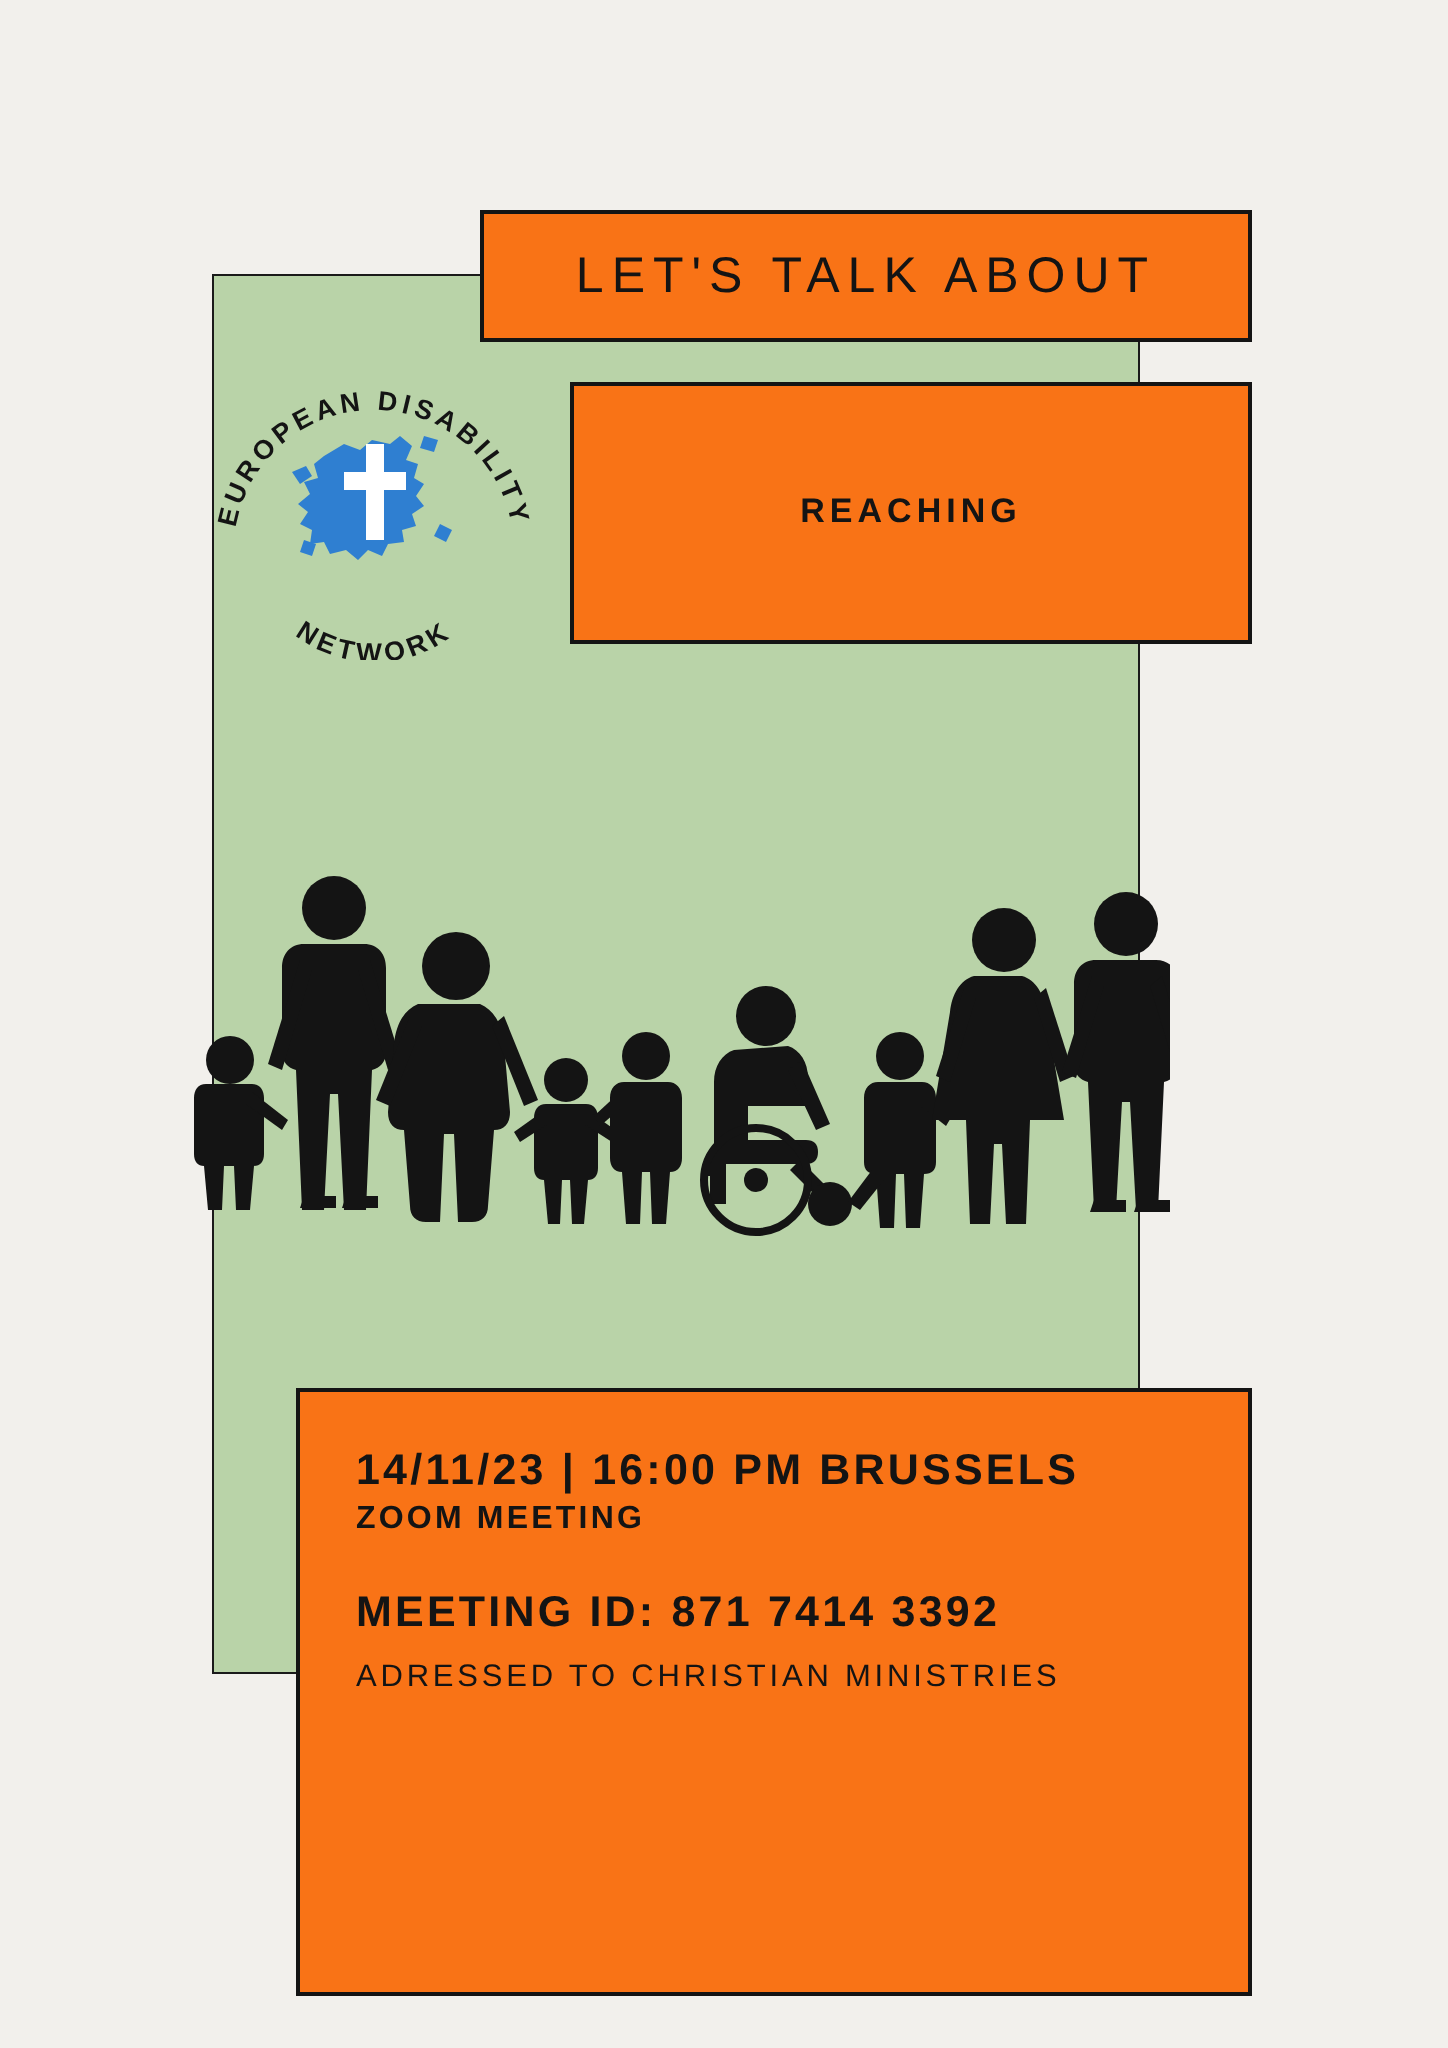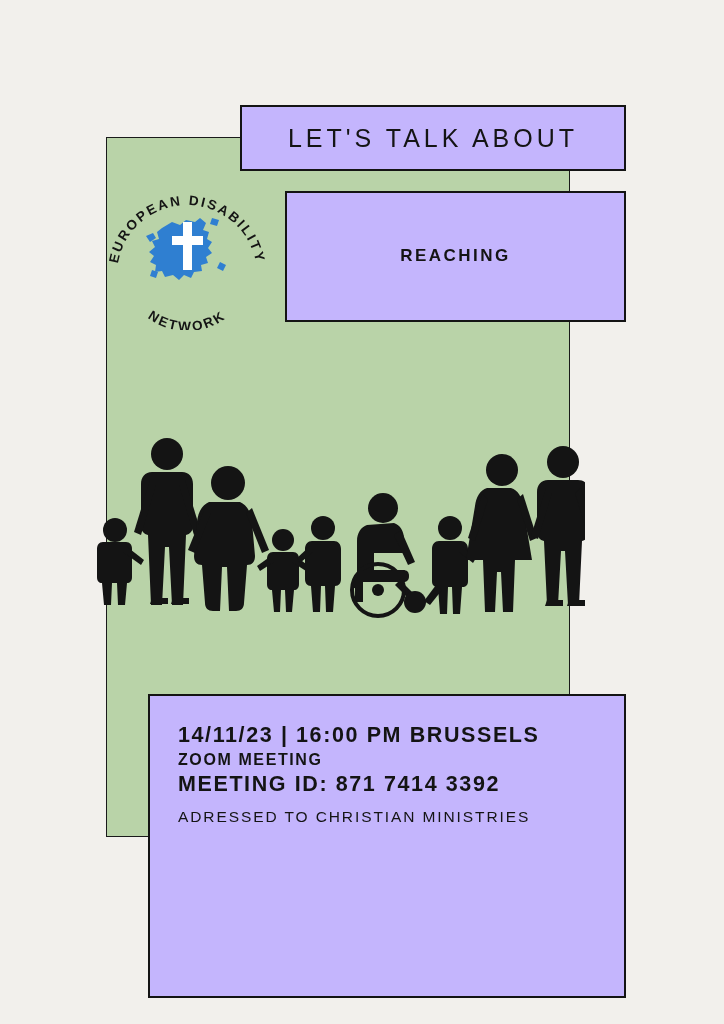--- a/index.html
+++ b/index.html
@@ -56,7 +56,7 @@
   
   .box {
     position: absolute;
-    background: #c4b5fd;
+    background: #f97316;
     border: 2.5px solid #141414;
     box-sizing: border-box;
   }

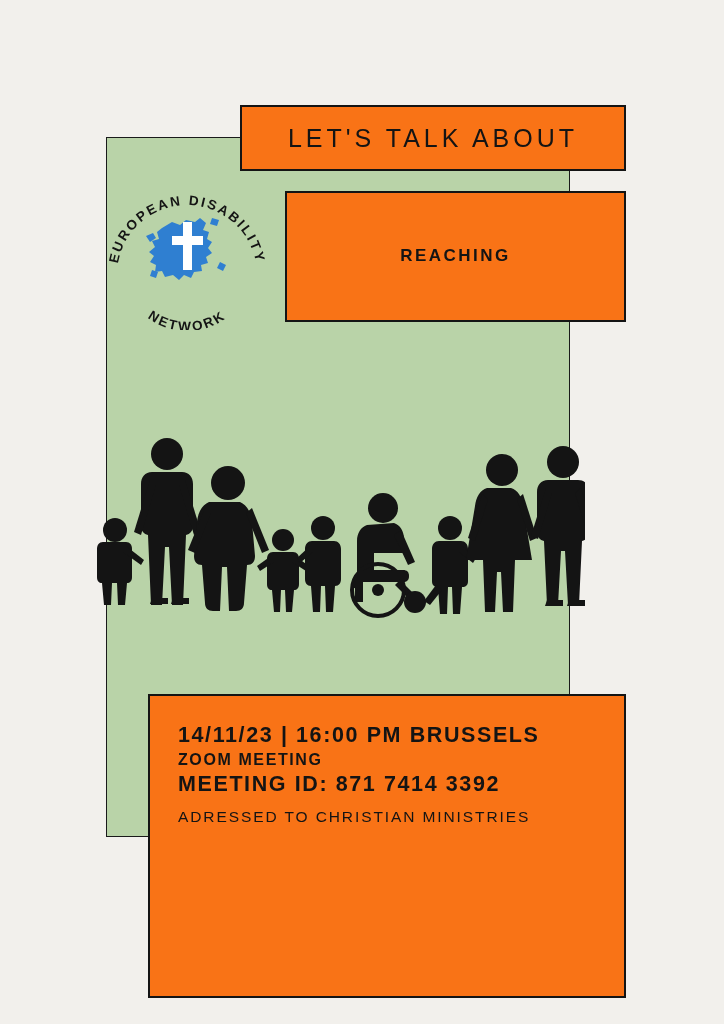--- a/index.html
+++ b/index.html
@@ -121,6 +121,7 @@
     text-transform: uppercase;
   }
   .details-block2 {
+    margin-top: 22px;
   }
   .details-note {
     margin-top: 8px;

